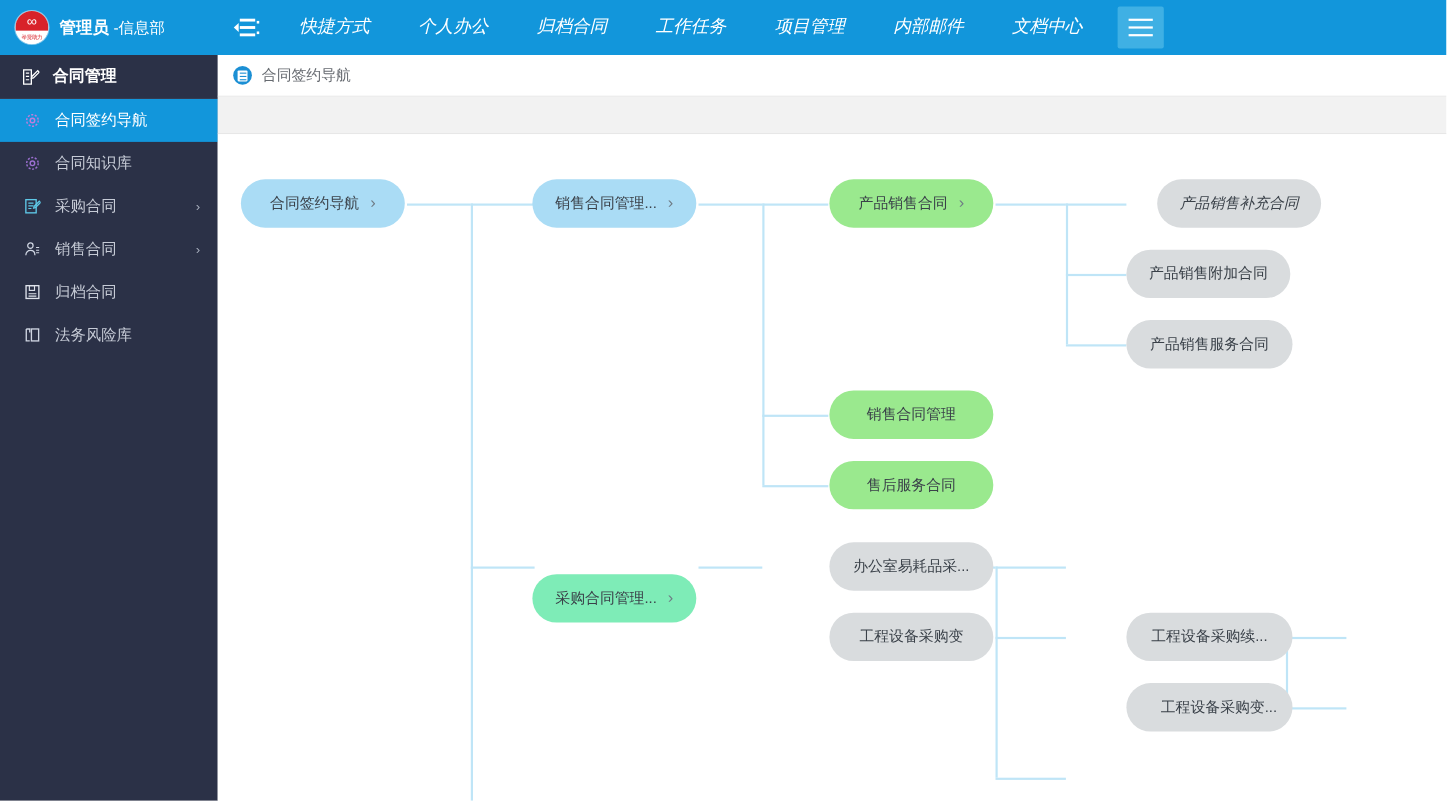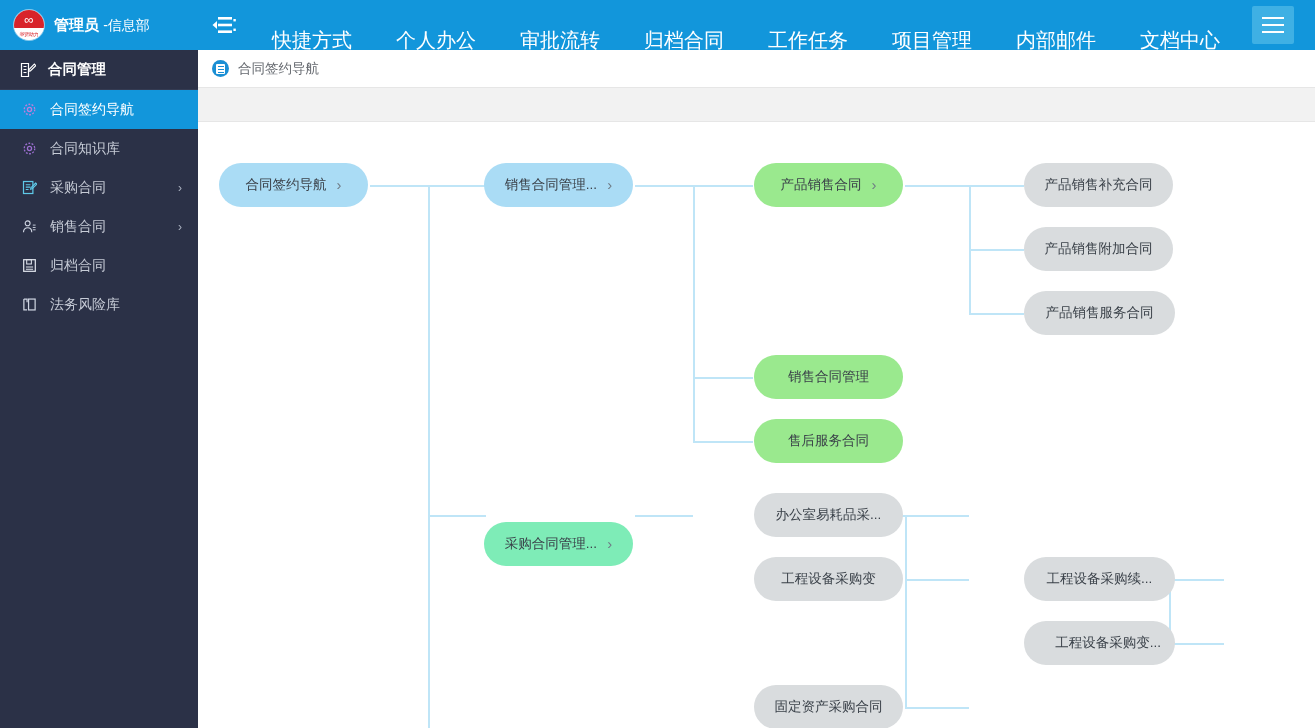--- a/index.html
+++ b/index.html
@@ -49,8 +49,8 @@
 
   .navitems { display: flex; align-items: center; height: 50px; }
   .navitem {
-    color: #ffffff; font-size: 20px; height: 50px; line-height: 50px;
-    padding: 15px 22px; white-space: nowrap; cursor: pointer;
+    color: #ffffff; font-size: 16px; height: 50px; line-height: 50px;
+    padding: 0 22px; white-space: nowrap; cursor: pointer; font-style: italic;
   }
 
   .nav-right { margin-left: 10px; display: flex; align-items: center; }

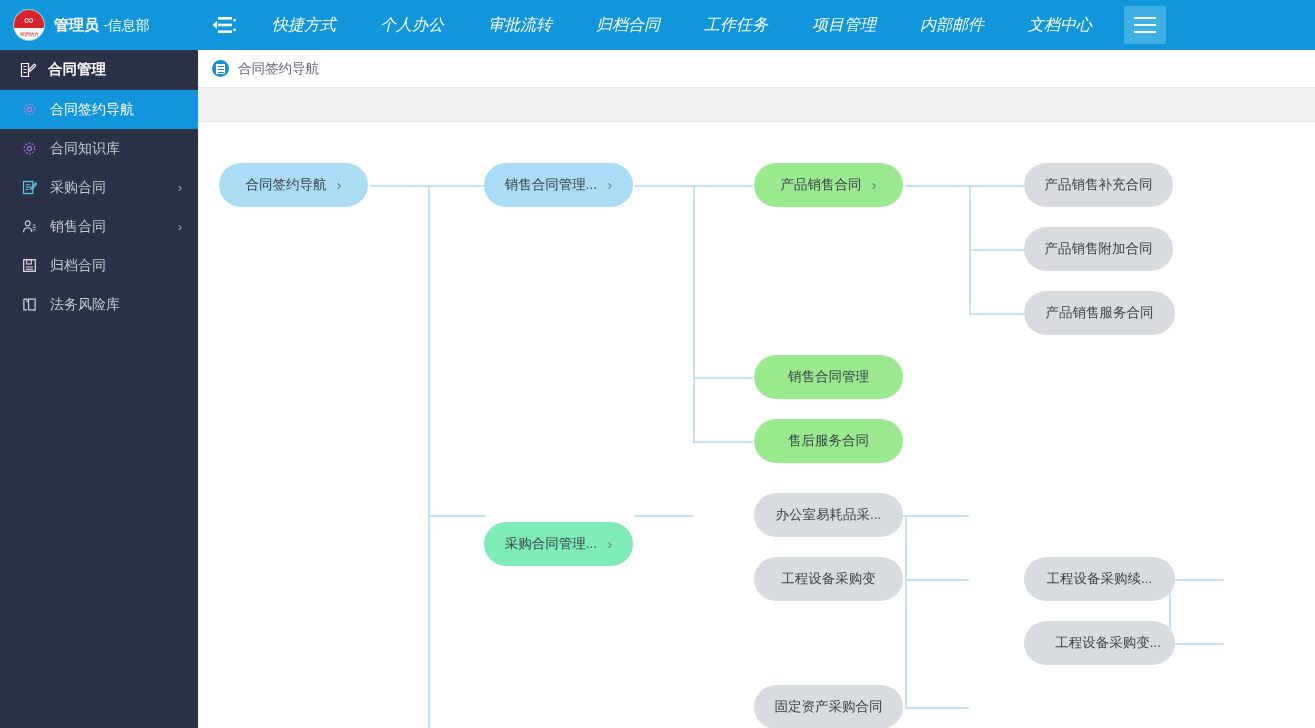--- a/index.html
+++ b/index.html
@@ -162,7 +162,6 @@
     <div class="navitems">
       <div class="navitem">快捷方式</div>
       <div class="navitem">个人办公</div>
-      <div class="navitem">审批流转</div>
       <div class="navitem">归档合同</div>
       <div class="navitem">工作任务</div>
       <div class="navitem">项目管理</div>

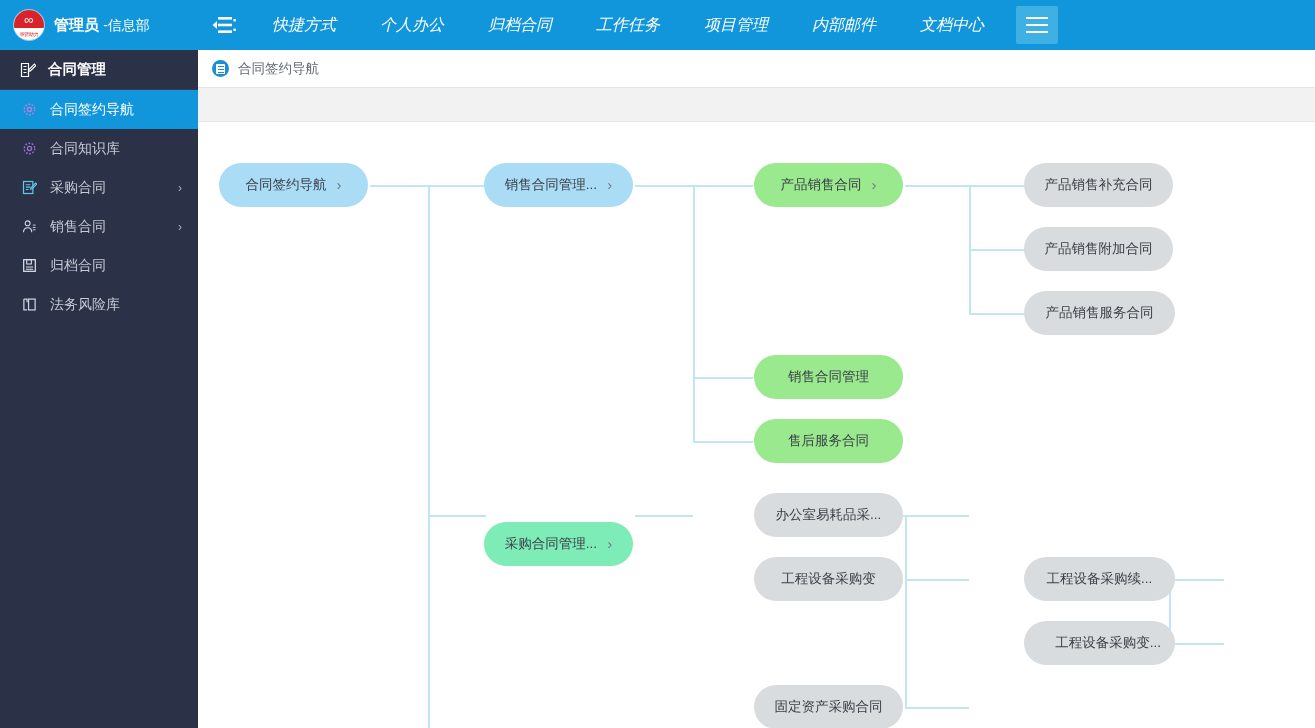--- a/index.html
+++ b/index.html
@@ -314,7 +314,7 @@
         <span class="chev">›</span>
       </div>
 
-      <div class="node gray" style="left:826px; top:41px;  width:149px;">
+      <div class="node gray" style="left:854px; top:41px;  width:149px;font-style:italic;">
         <span>产品销售补充合同</span>
       </div>
 

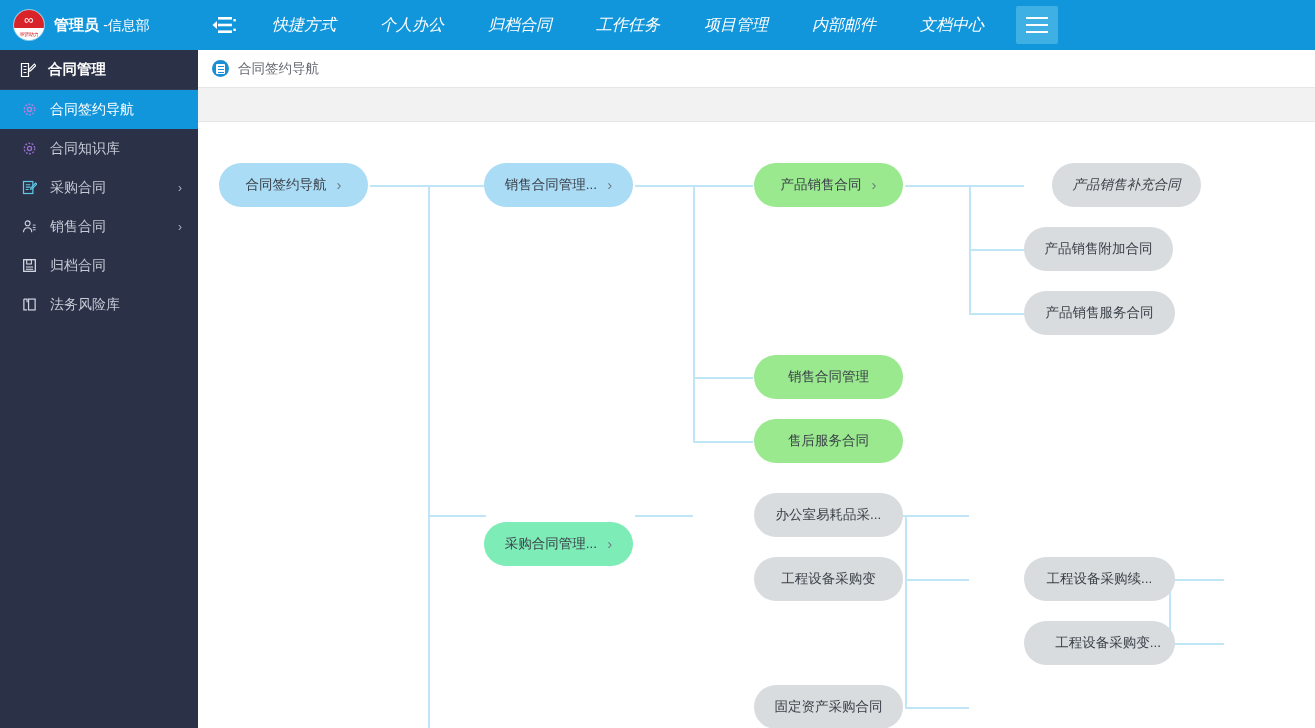--- a/index.html
+++ b/index.html
@@ -355,9 +355,6 @@
         <span>工程设备采购变...</span>
       </div>
 
-      <div class="node gray" style="left:556px; top:563px; width:149px;">
-        <span>固定资产采购合同</span>
-      </div>
 
     </div>
   </div>

